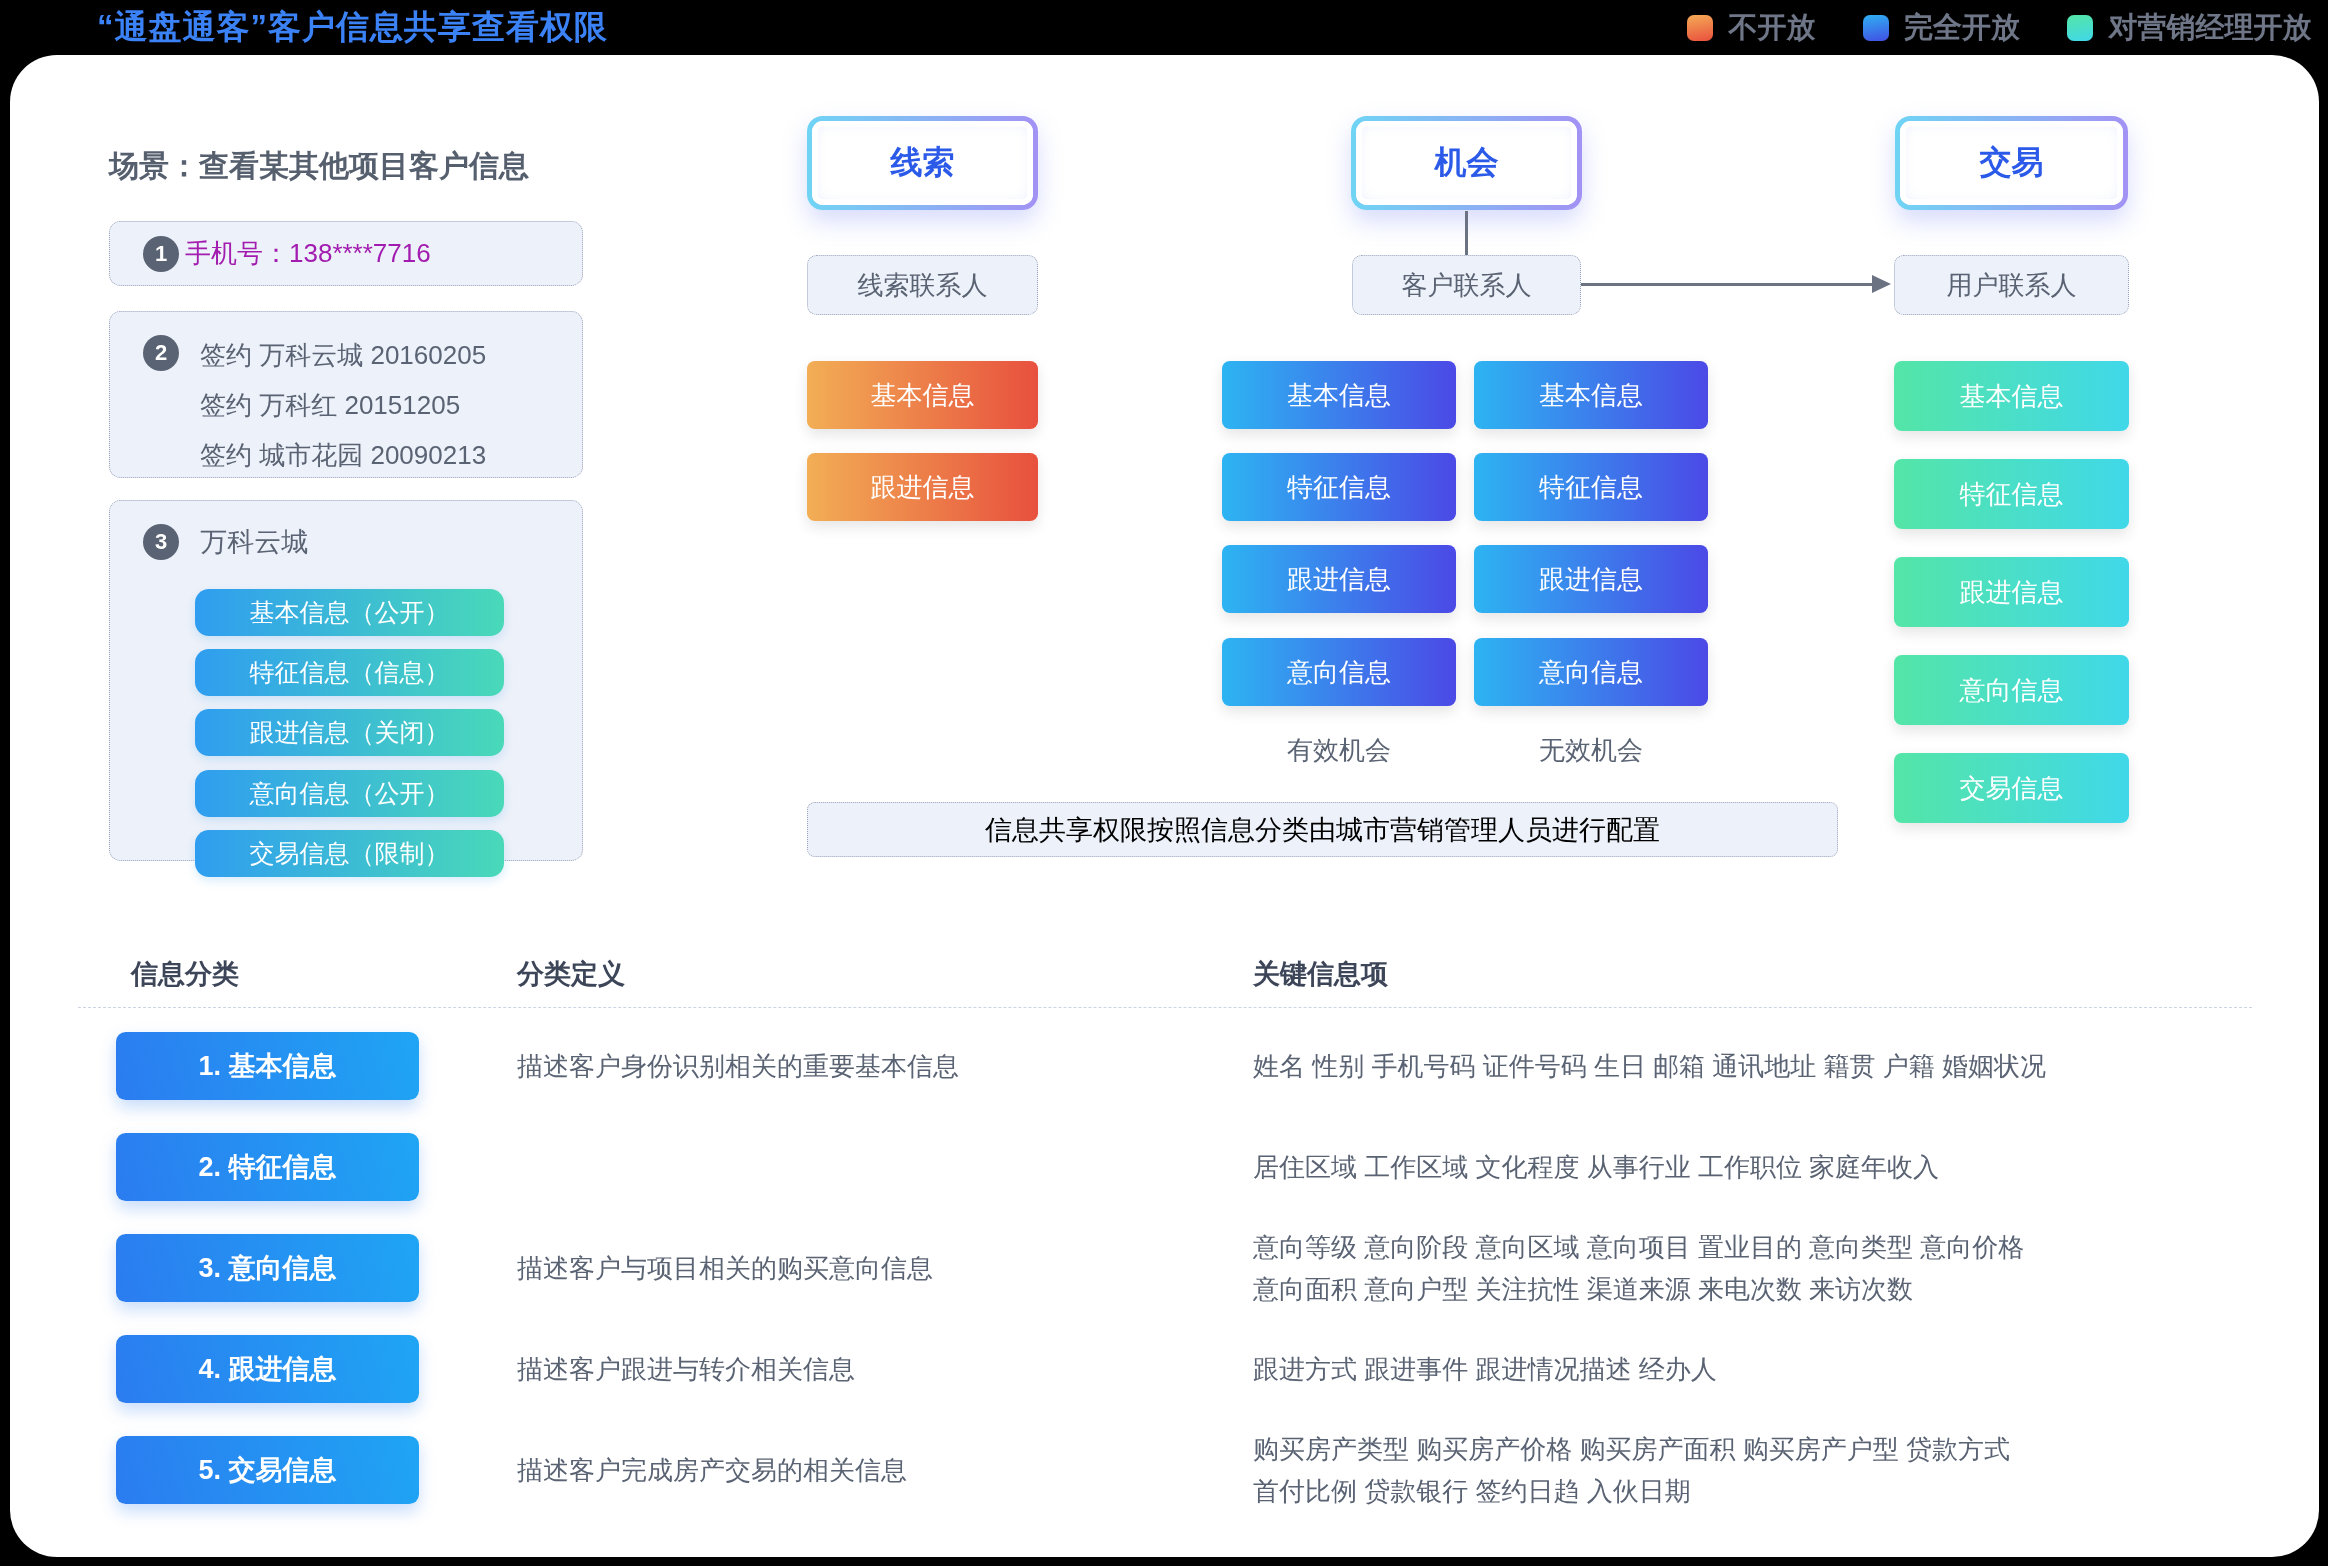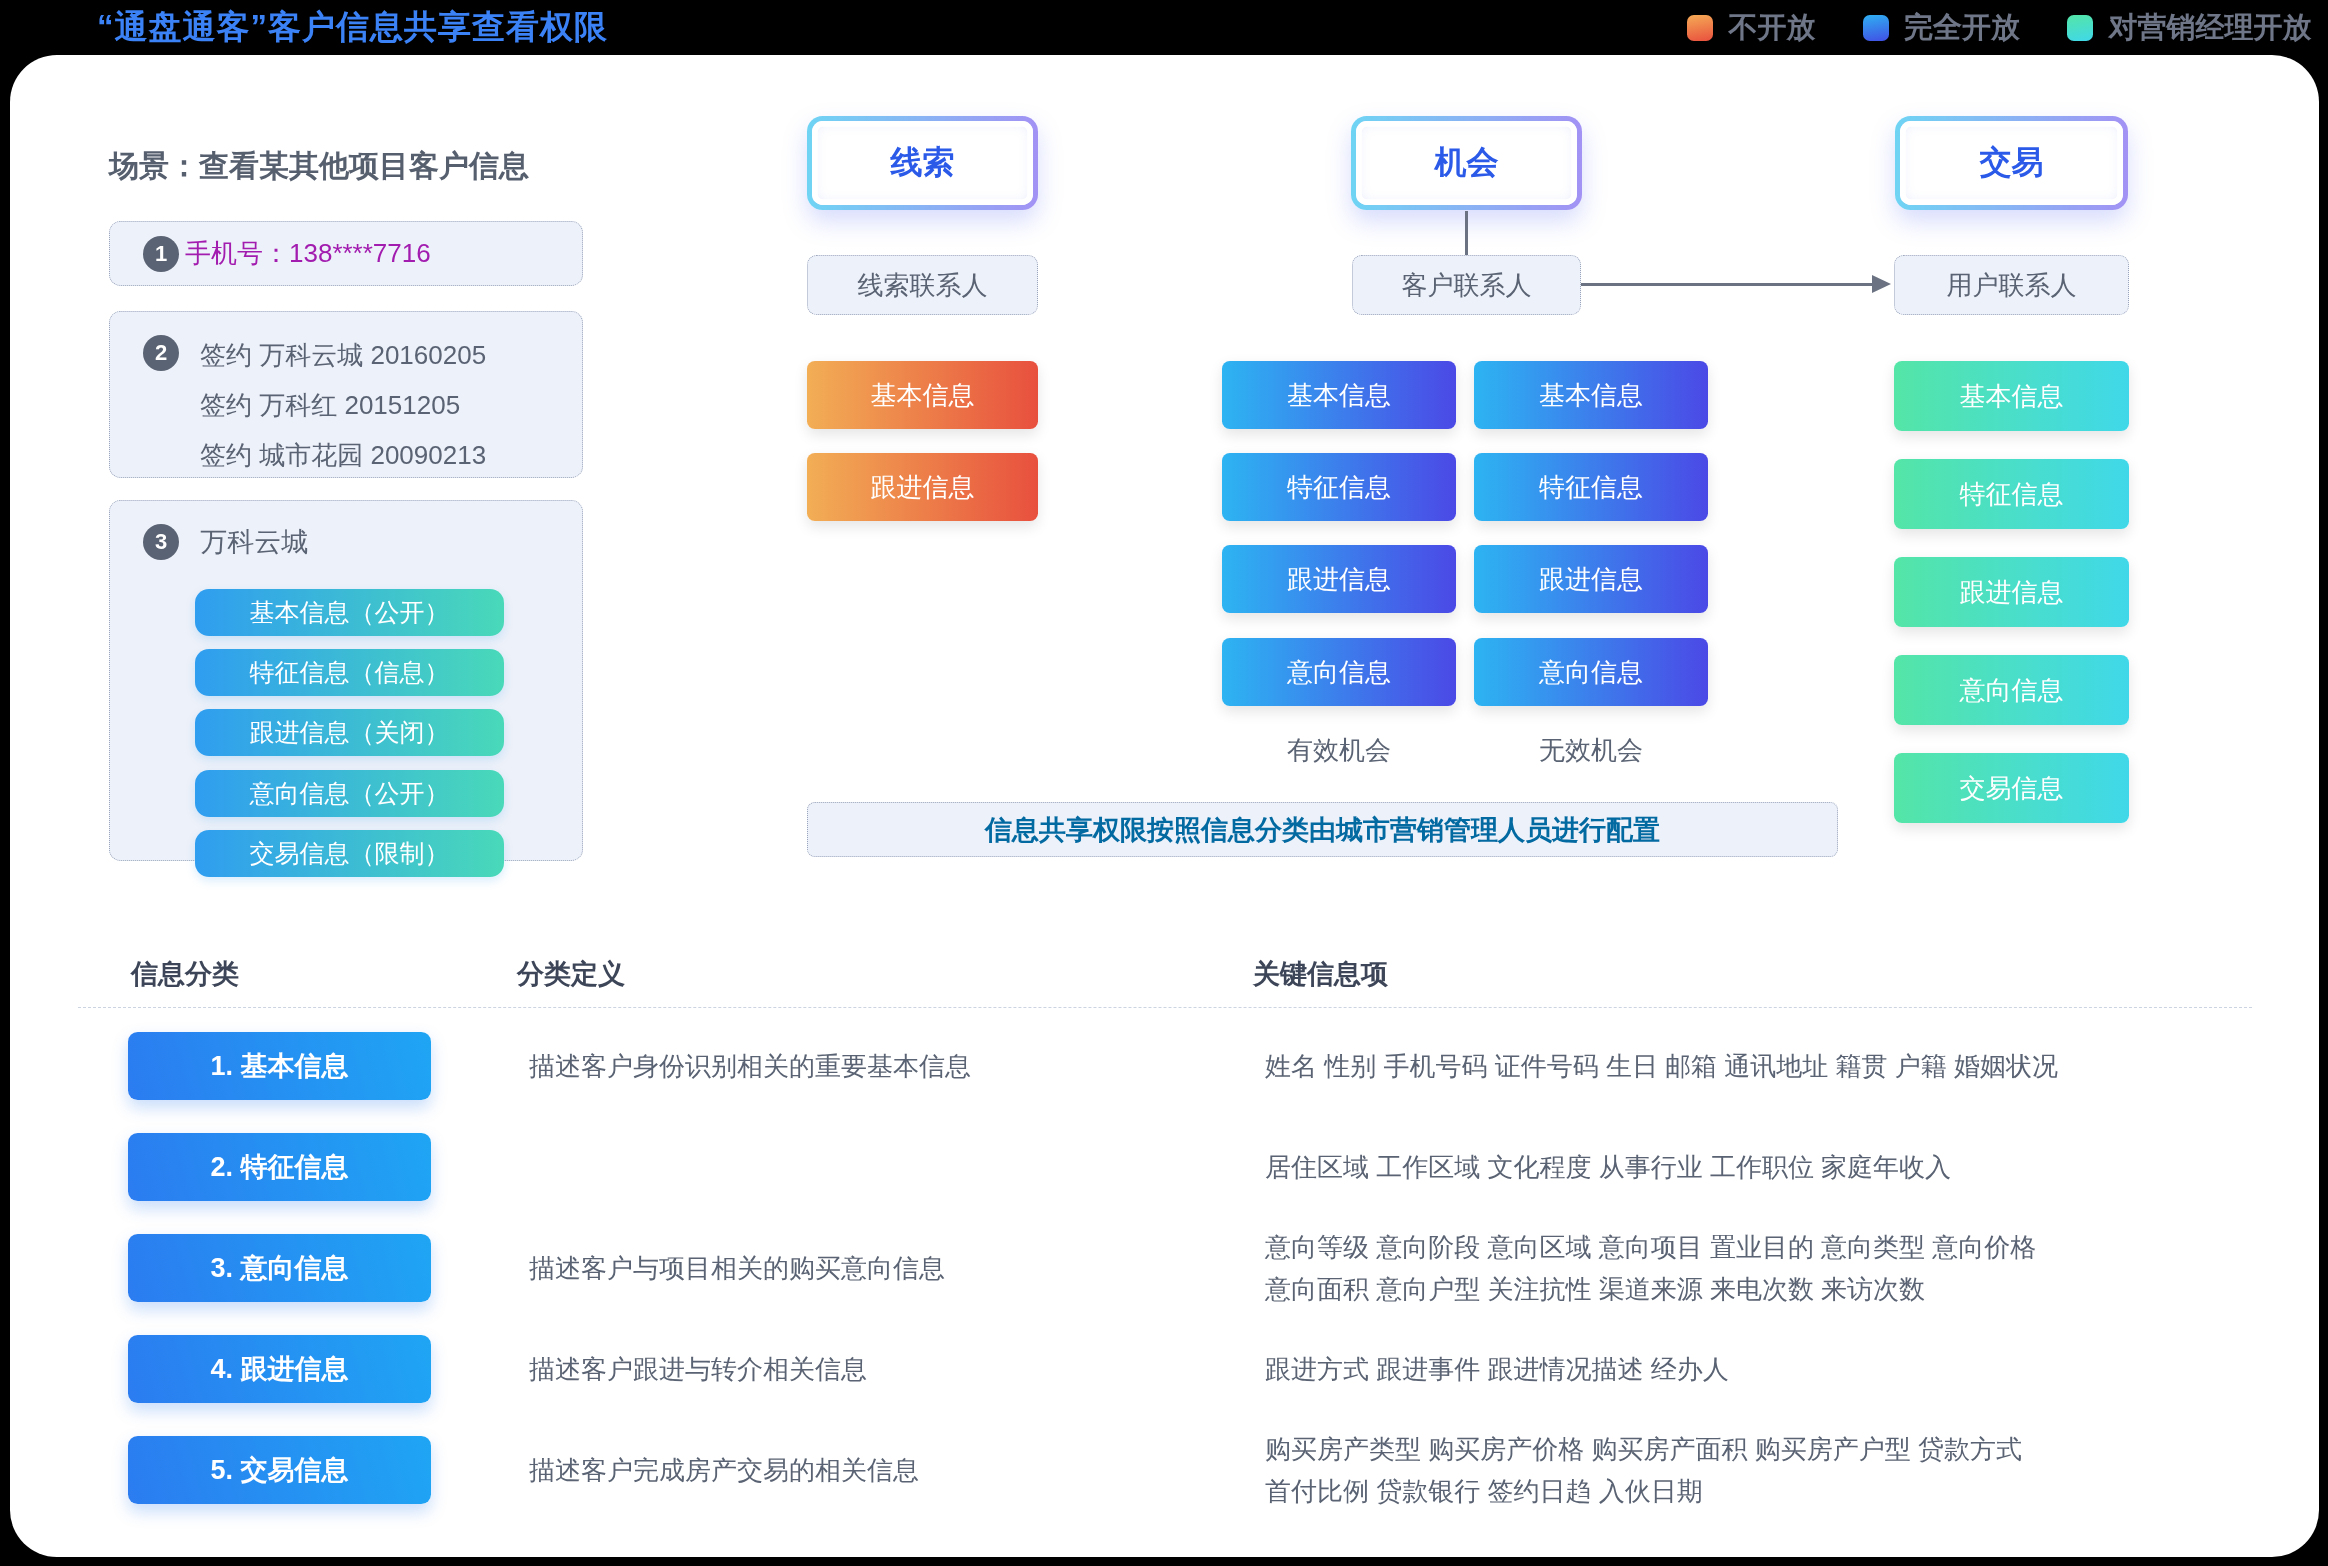--- a/index.html
+++ b/index.html
@@ -54,7 +54,7 @@
   .arrowhead{position:absolute;left:1872px;top:275px;width:0;height:0;
     border-left:19.4px solid #6b7383;border-top:9.7px solid transparent;border-bottom:9.7px solid transparent;}
   .note{position:absolute;left:807px;top:802px;width:1031px;height:55px;display:flex;align-items:center;justify-content:center;
-    font-size:27px;color:#0369a1;border-radius:7.8px;font-weight:bold;}
+    font-size:27px;color:#000000;border-radius:7.8px;}
   
   .col-head{position:absolute;top:956px;font-size:27px;font-weight:600;color:#3d4658;}
   .divider{position:absolute;left:78px;top:1007px;width:2174px;border-top:1.9px dashed #ccd4e2;}

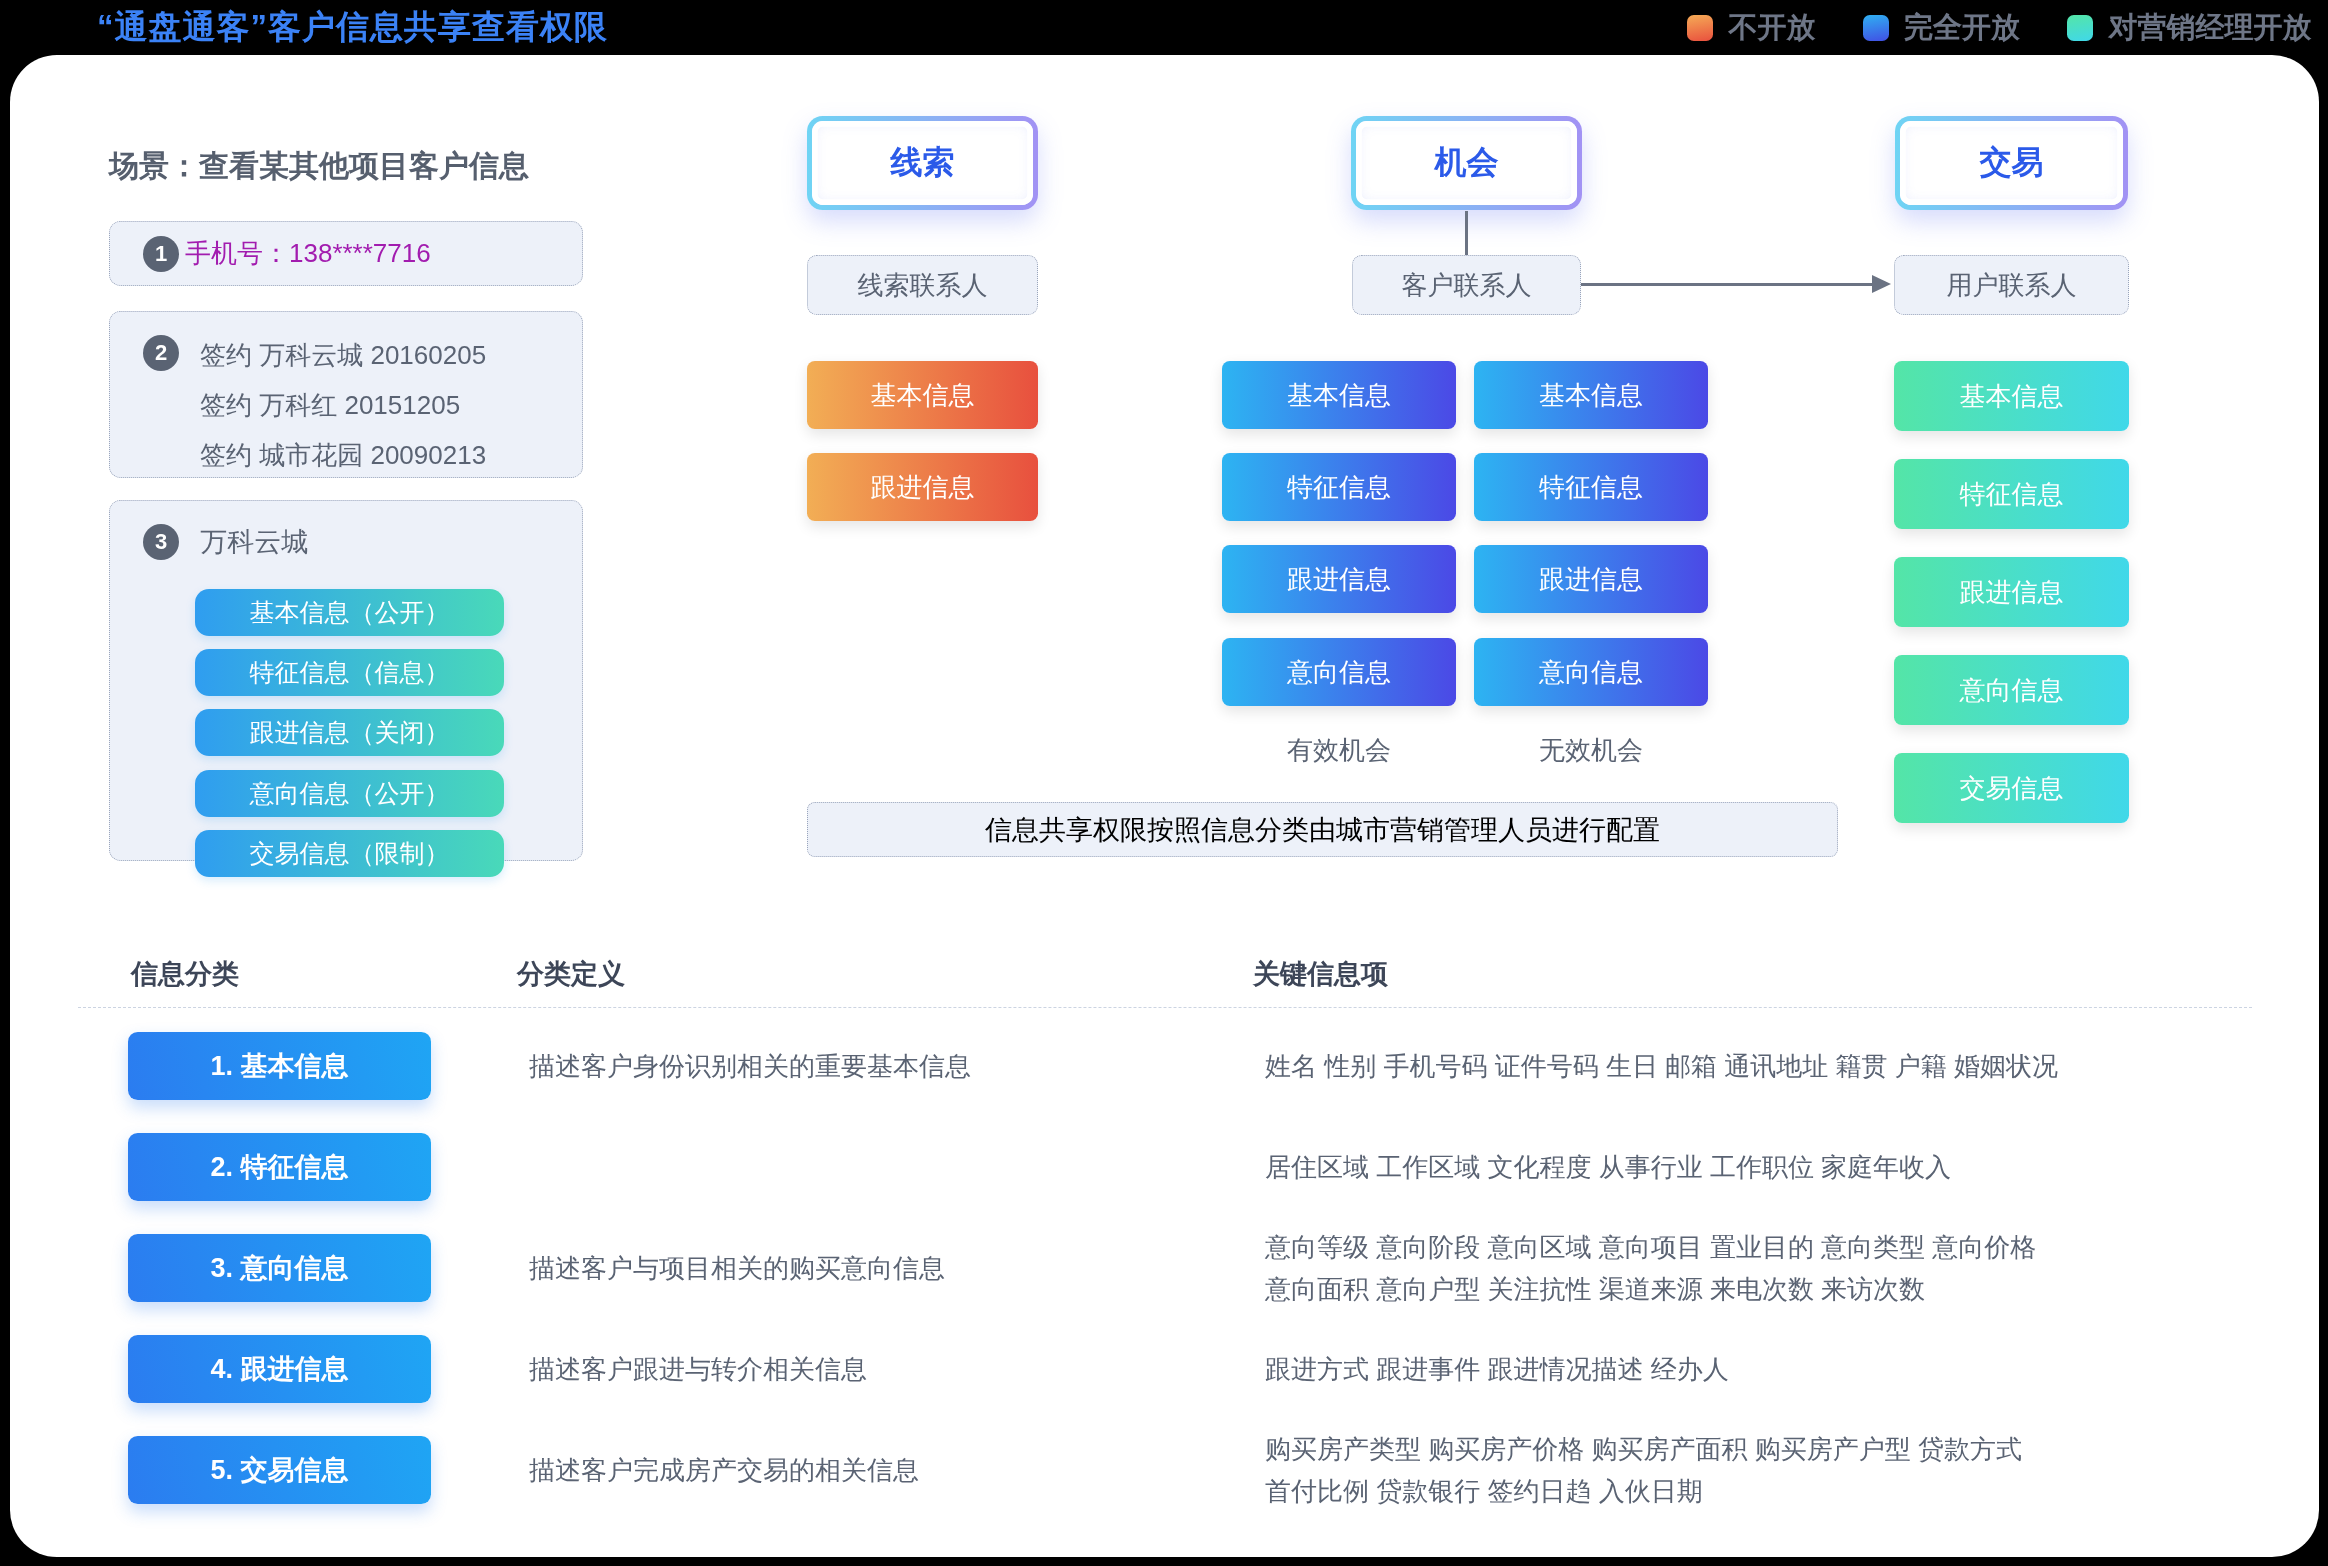--- a/index.html
+++ b/index.html
@@ -58,7 +58,7 @@
   
   .col-head{position:absolute;top:956px;font-size:27px;font-weight:600;color:#3d4658;}
   .divider{position:absolute;left:78px;top:1007px;width:2174px;border-top:1.9px dashed #ccd4e2;}
-  .trow{position:absolute;left:12px;width:2262px;height:68px;text-decoration:underline;}
+  .trow{position:absolute;left:0;width:2262px;height:68px;text-decoration:underline;}
   .tbtn{position:absolute;left:116px;top:0;width:303px;height:68px;border-radius:9.7px;
     background:linear-gradient(75deg,#2b7cf0,#1fa5f4);color:#fff;font-size:27px;font-weight:700;
     display:flex;align-items:center;justify-content:center;box-shadow:0 7.8px 15.5px rgba(43,124,240,.25);}

